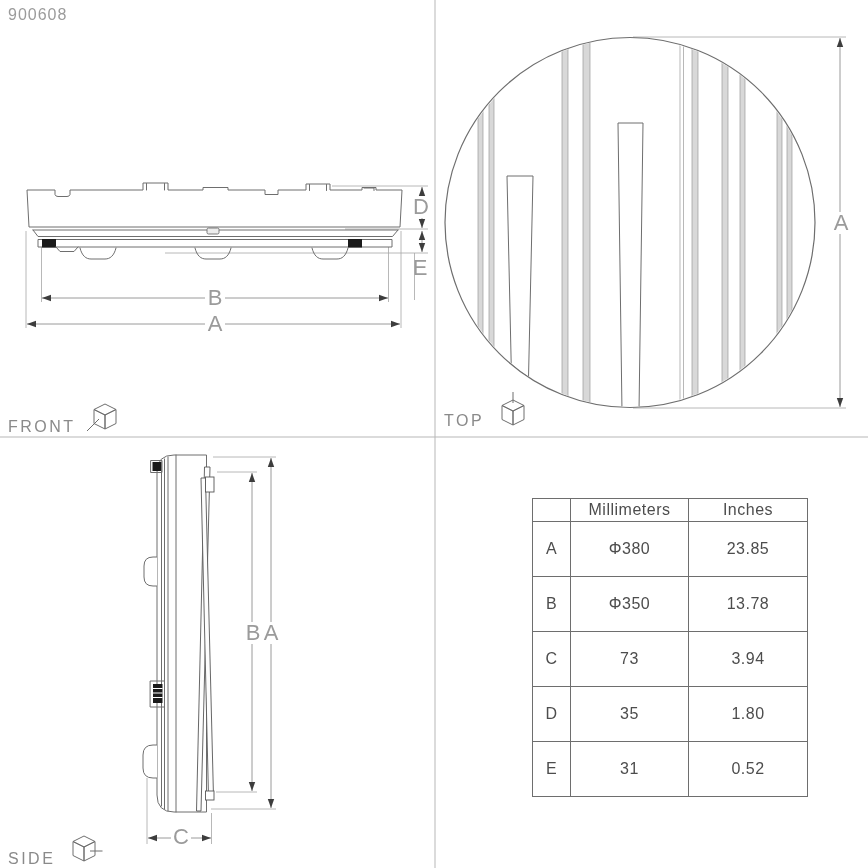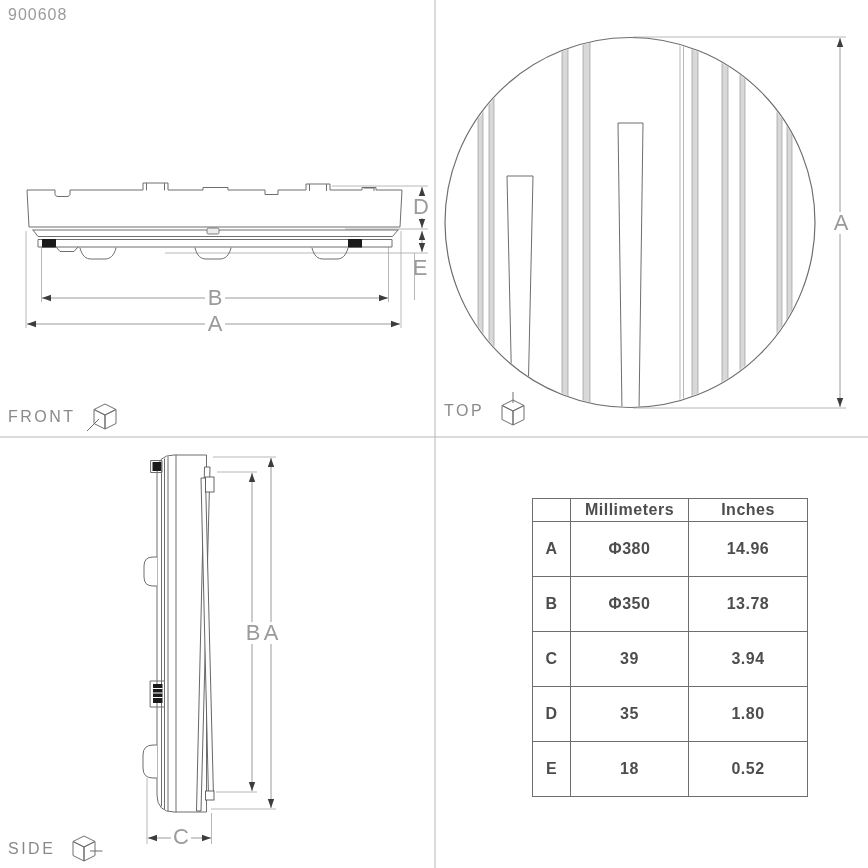--- a/index.html
+++ b/index.html
@@ -24,7 +24,7 @@
   .whitehatch{stroke:#fff;stroke-width:1.2}
   
   .code{position:absolute;left:8px;top:6px;font-size:16px;letter-spacing:1px;color:var(--label);}
-  .viewtag{position:absolute;display:flex;align-items:center;gap:10px;
+  .viewtag{position:absolute;display:flex;align-items:flex-end;gap:10px;
            color:var(--view_label);font-size:16px;letter-spacing:2.5px;}
   .cube{flex:0 0 auto}
   .cube path,.cube line{stroke:var(--line);stroke-width:1;fill:none;stroke-linejoin:round}

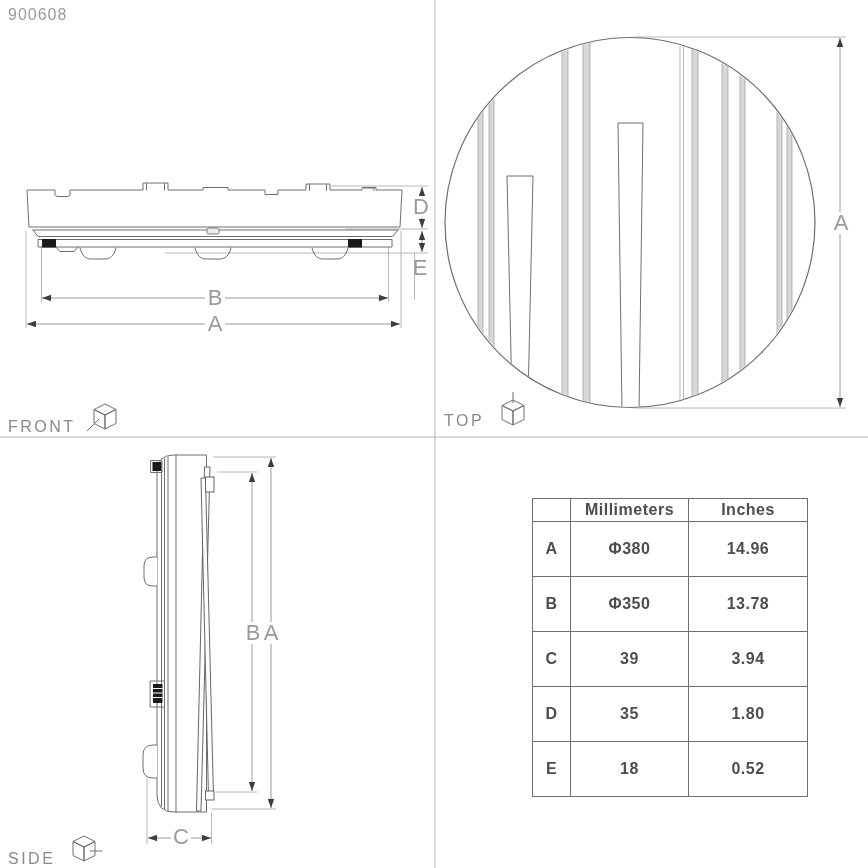--- a/index.html
+++ b/index.html
@@ -34,7 +34,7 @@
   
   .dim-table{position:absolute;left:532px;top:498px;border-collapse:collapse;
              font-size:16px;color:var(--table_text);text-align:center;letter-spacing:.5px;}
-  .dim-table th,.dim-table td{border:1px solid var(--table_border);font-weight:bold;padding:0;}
+  .dim-table th,.dim-table td{border:1px solid var(--table_border);font-weight:normal;padding:0;}
   .dim-table th{height:22px;}
   .dim-table td{height:54px;}
   .c-key{width:38px;} .c-mm{width:118px;} .c-in{width:119px;}

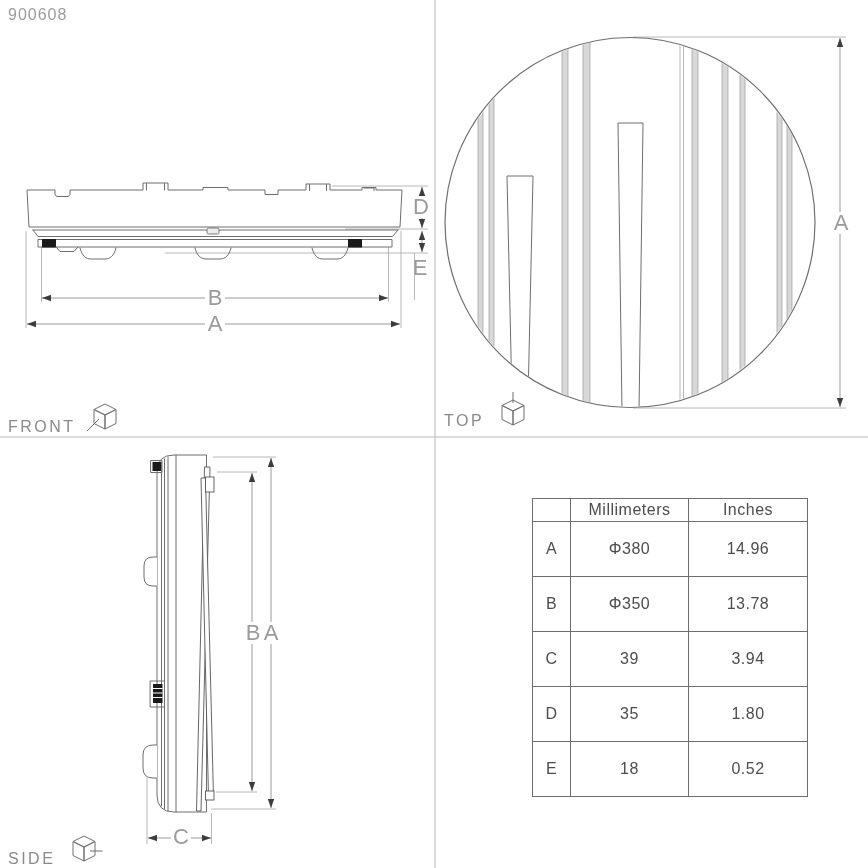--- a/index.html
+++ b/index.html
@@ -177,7 +177,7 @@
       <tr>
         <td>A</td>
         <td>Φ380</td>
-        <td>14.96</td>
+        <td>23.85</td>
       </tr>
       <tr>
         <td>B</td>

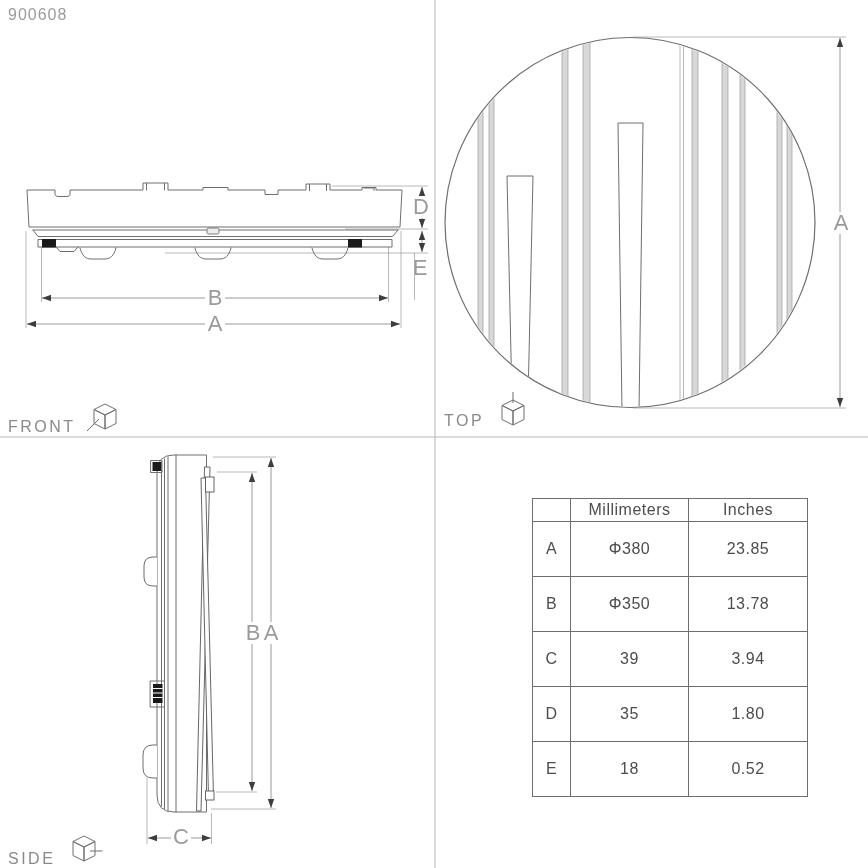--- a/index.html
+++ b/index.html
@@ -186,7 +186,7 @@
       </tr>
       <tr>
         <td>C</td>
-        <td>39</td>
+        <td>73</td>
         <td>3.94</td>
       </tr>
       <tr>

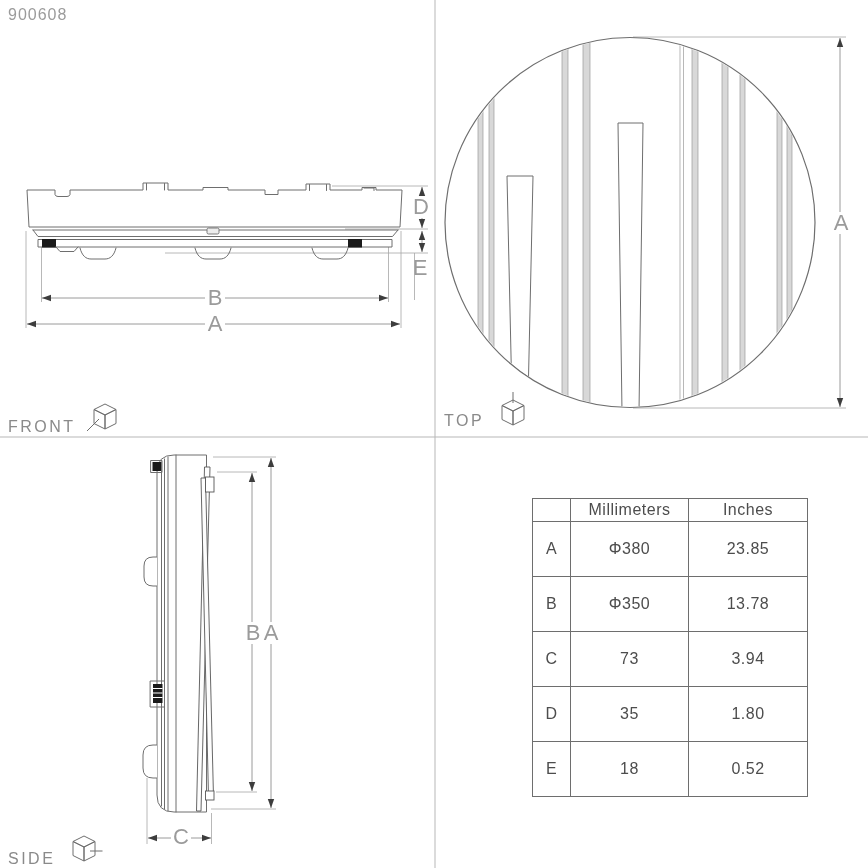--- a/index.html
+++ b/index.html
@@ -196,7 +196,7 @@
       </tr>
       <tr>
         <td>E</td>
-        <td>18</td>
+        <td>31</td>
         <td>0.52</td>
       </tr>
     </tbody>

